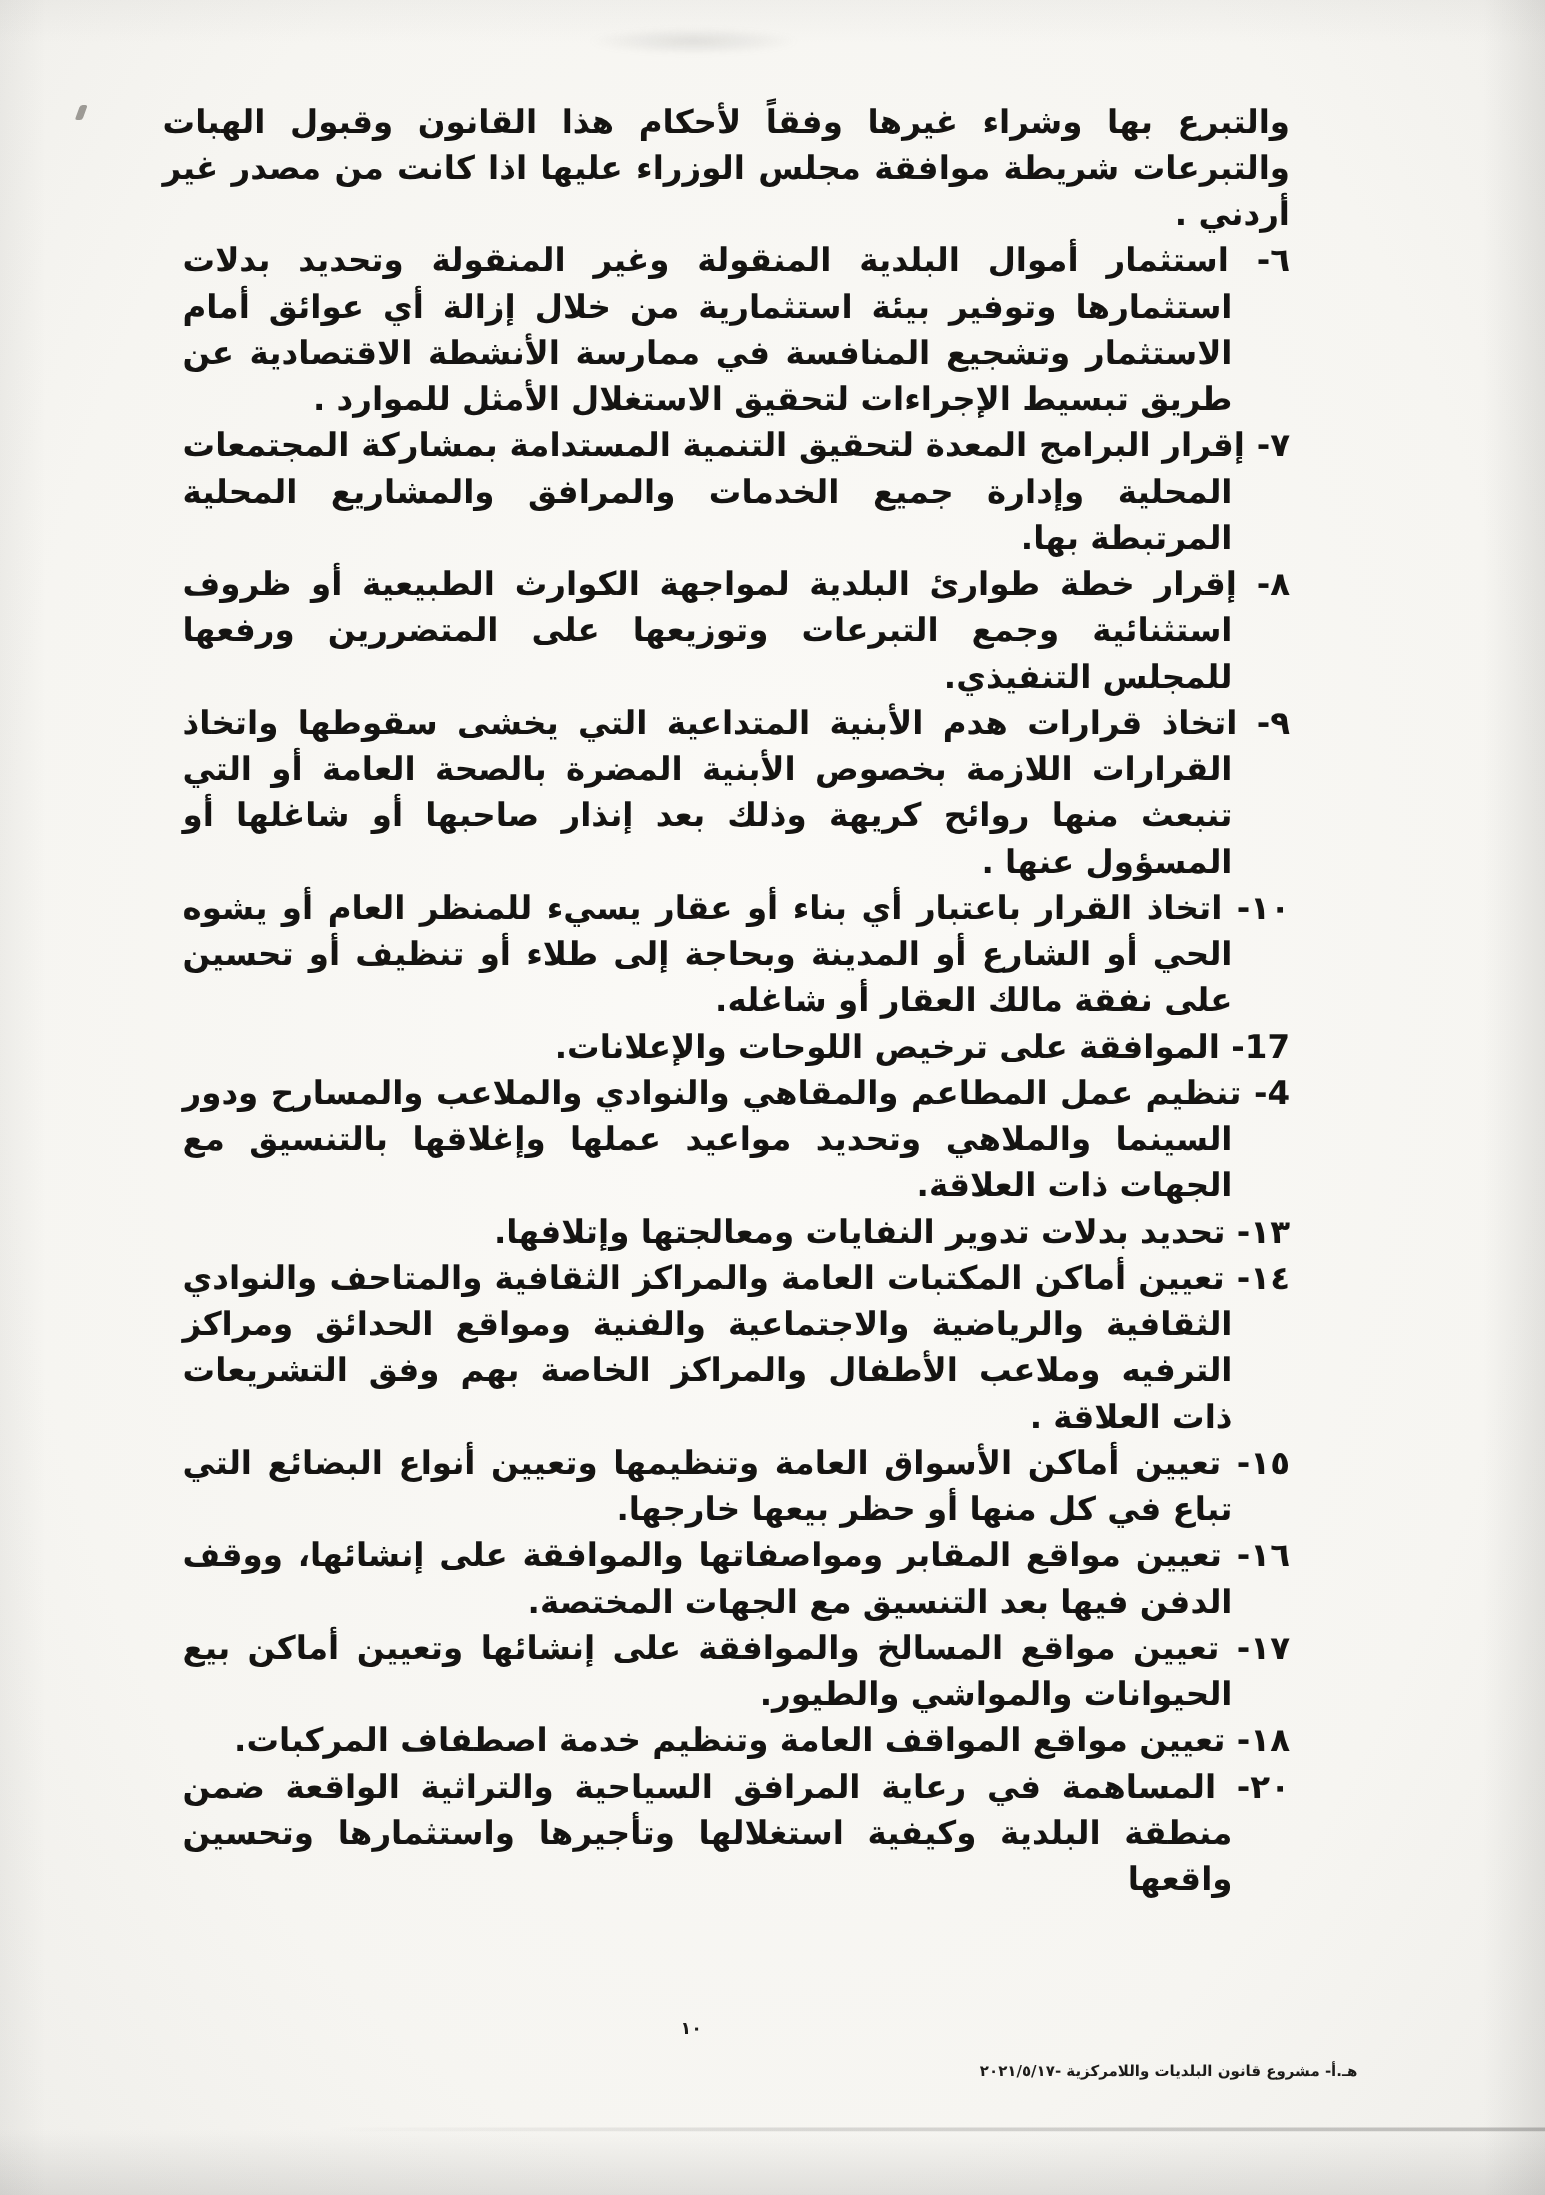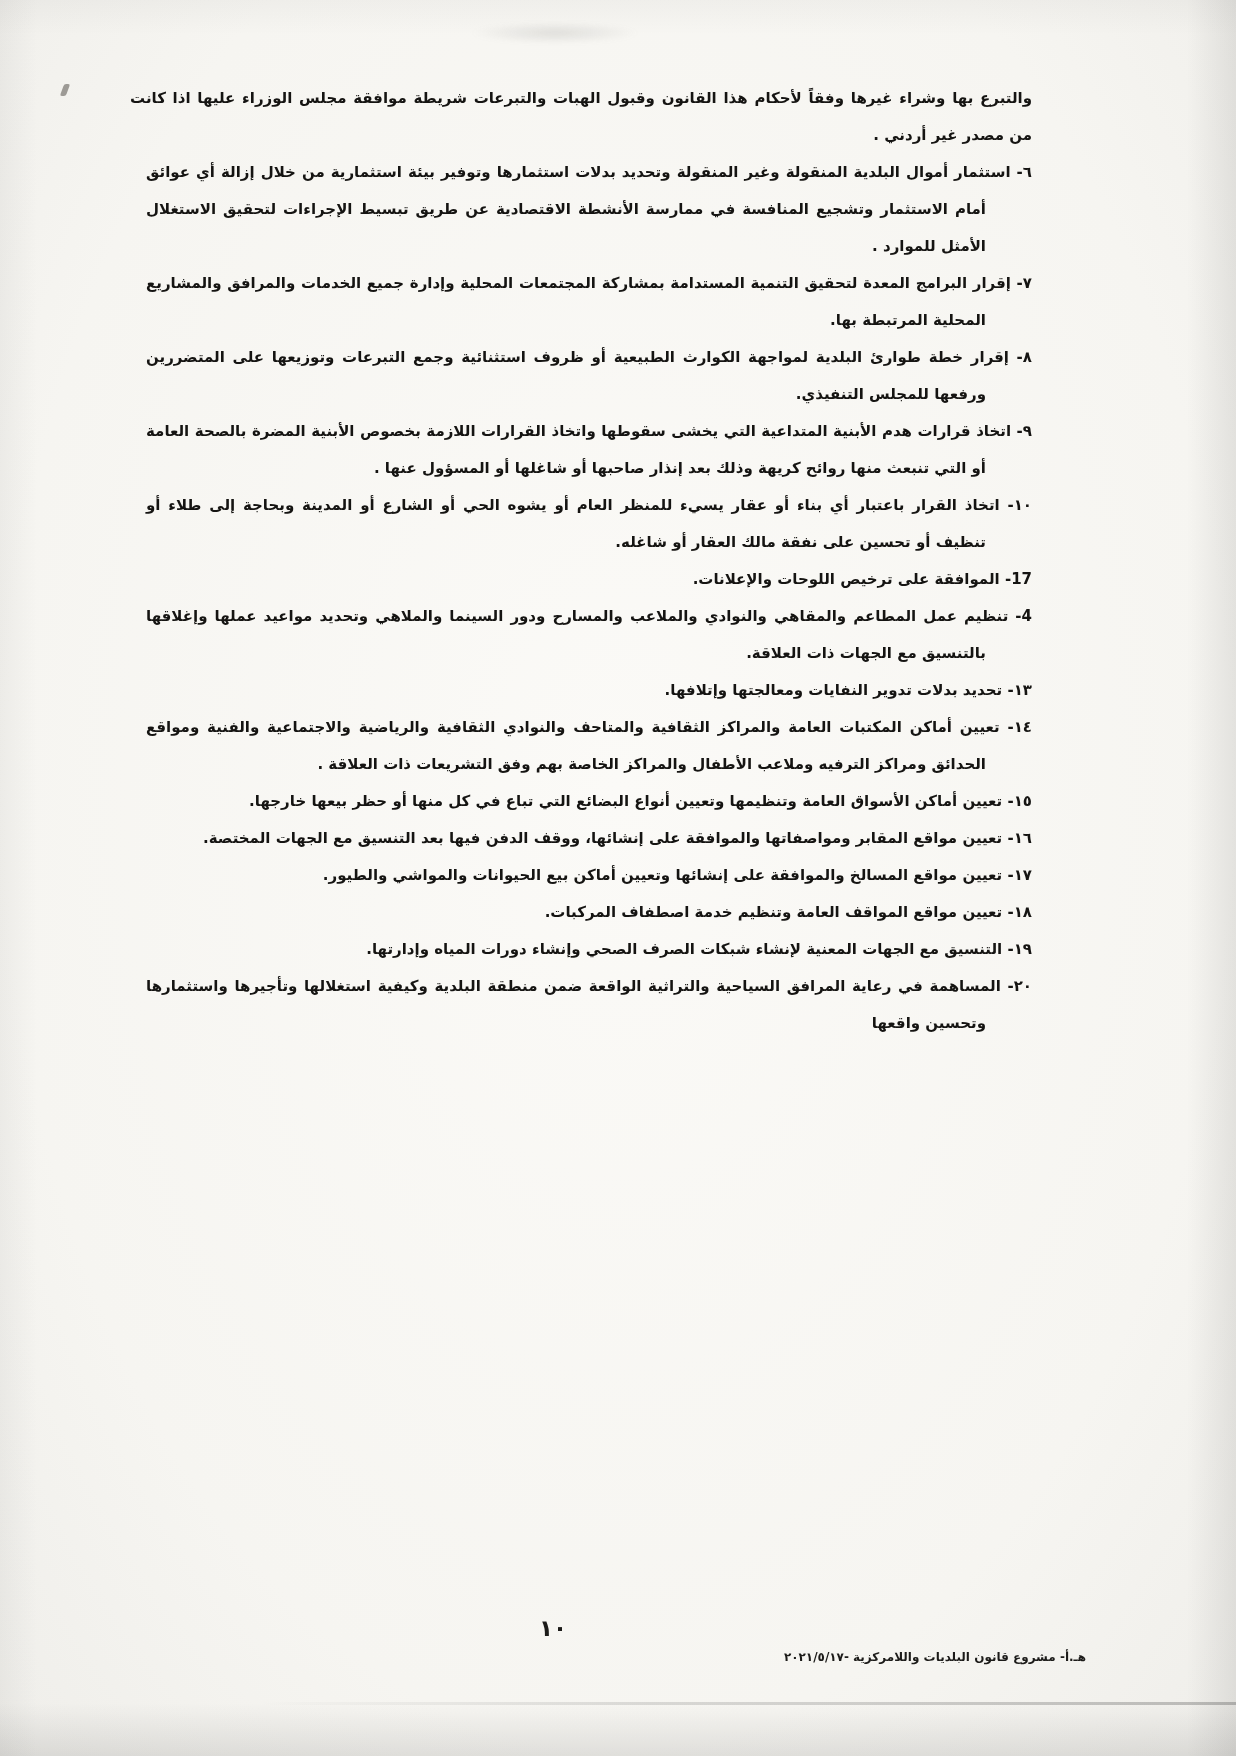--- a/index.html
+++ b/index.html
@@ -66,7 +66,7 @@
     color: #151412;
     font-family: "DejaVu Sans", sans-serif;
     font-weight: bold;
-    font-size: 15px;
+    font-size: 26px;
     line-height: 37px;
     text-align: justify;
   }

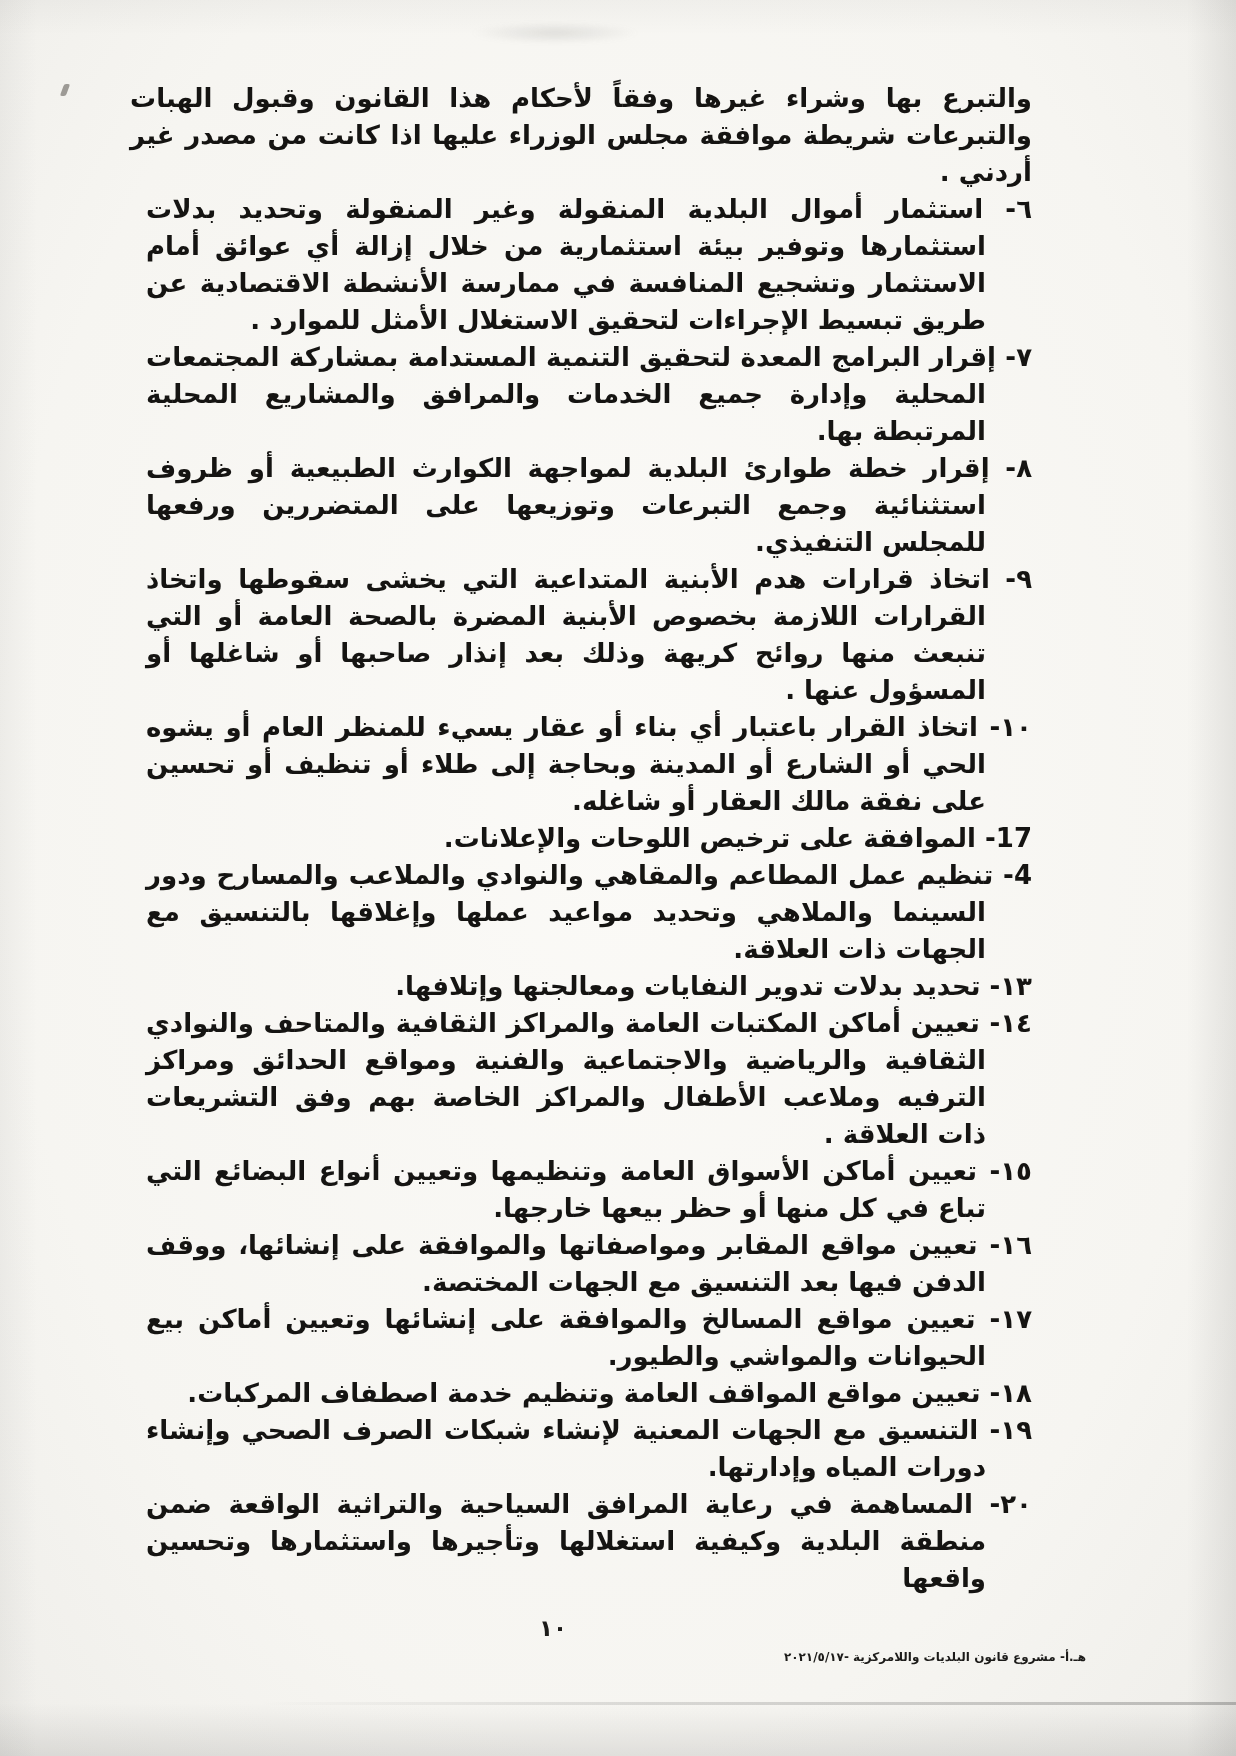--- a/index.html
+++ b/index.html
@@ -132,7 +132,6 @@
         <p class="item"><span class="num">١٦- </span><span>تعيين مواقع المقابر ومواصفاتها والموافقة على إنشائها، ووقف الدفن فيها بعد التنسيق مع الجهات المختصة.</span></p>
         <p class="item"><span class="num">١٧- </span><span>تعيين مواقع المسالخ والموافقة على إنشائها وتعيين أماكن بيع الحيوانات والمواشي والطيور.</span></p>
         <p class="item"><span class="num">١٨- </span><span>تعيين مواقع المواقف العامة وتنظيم خدمة اصطفاف المركبات.</span></p>
-        <p class="item"><span class="num">١٩- </span><span>التنسيق مع الجهات المعنية لإنشاء شبكات الصرف الصحي وإنشاء دورات المياه وإدارتها.</span></p>
         <p class="item"><span class="num">٢٠- </span><span>المساهمة في رعاية المرافق السياحية والتراثية الواقعة ضمن منطقة البلدية وكيفية استغلالها وتأجيرها واستثمارها وتحسين واقعها</span></p>
       </div>
   </div>

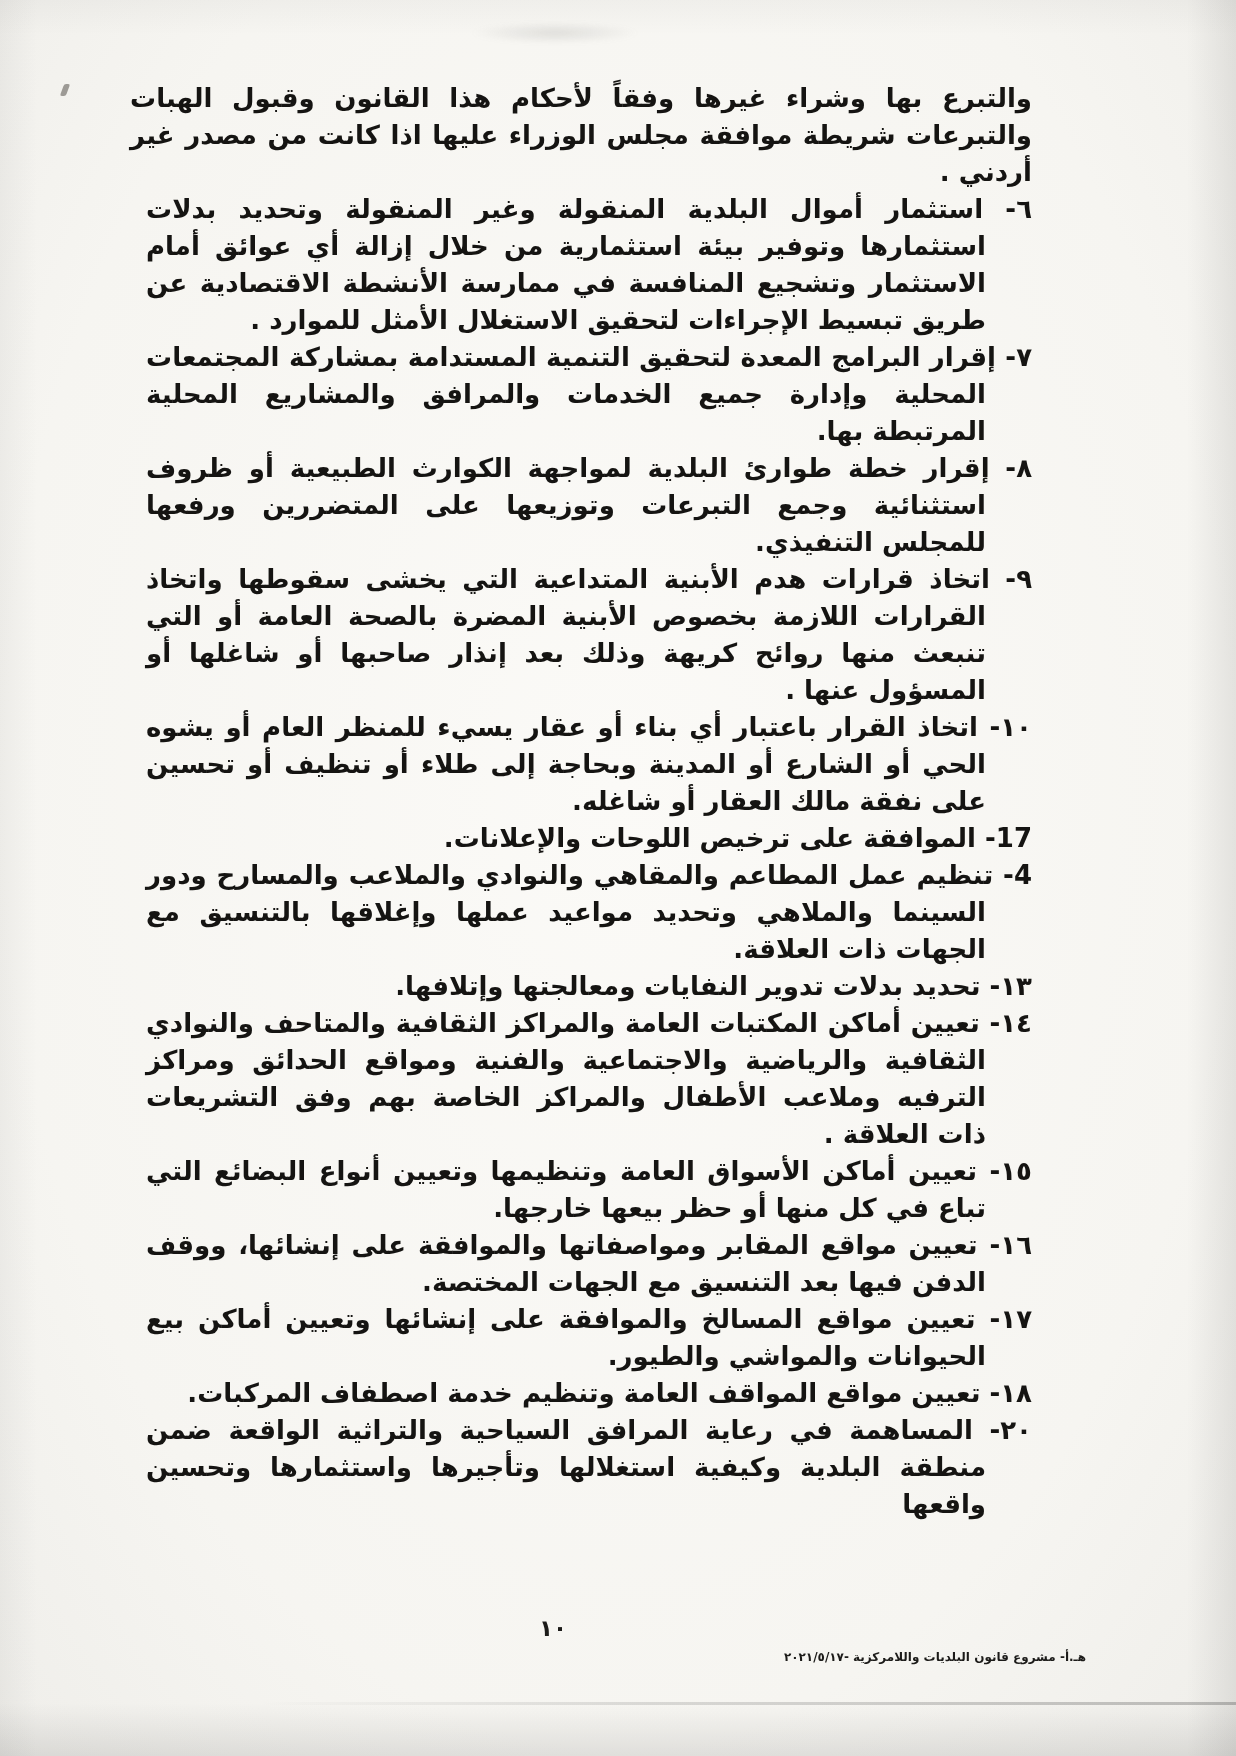--- a/index.html
+++ b/index.html
@@ -91,7 +91,7 @@
     left: 0;
     width: 1106px;
     text-align: center;
-    font-size: 23px;
+    font-size: 14px;
     font-weight: bold;
     color: #1c1b19;
     direction: rtl;

